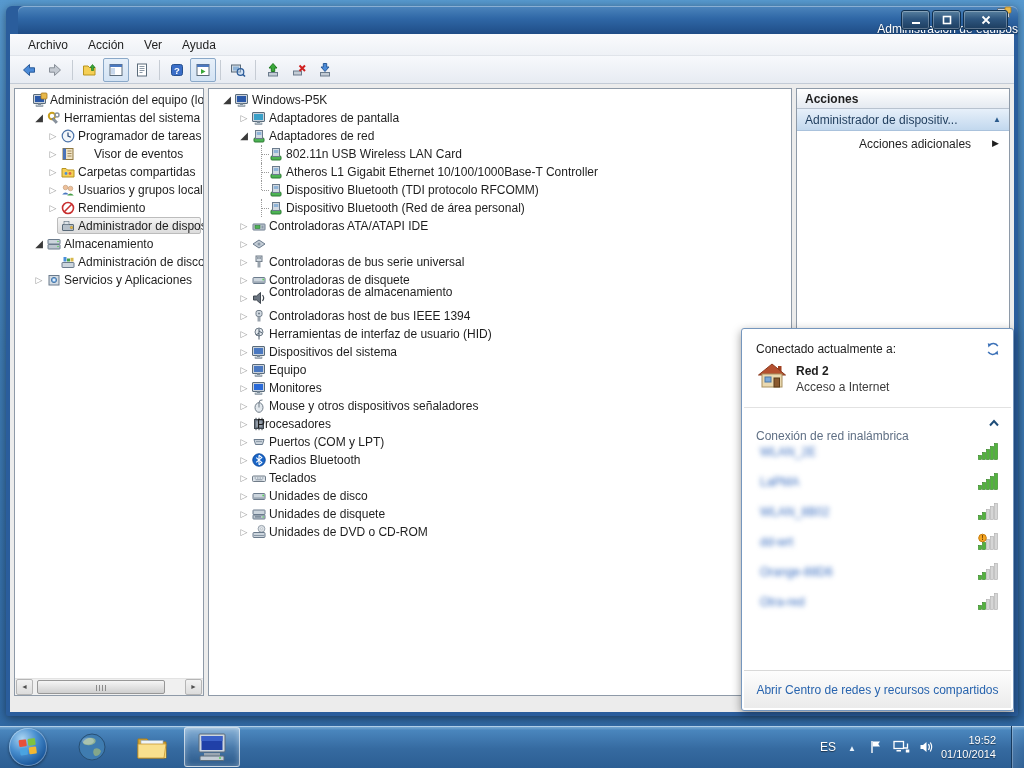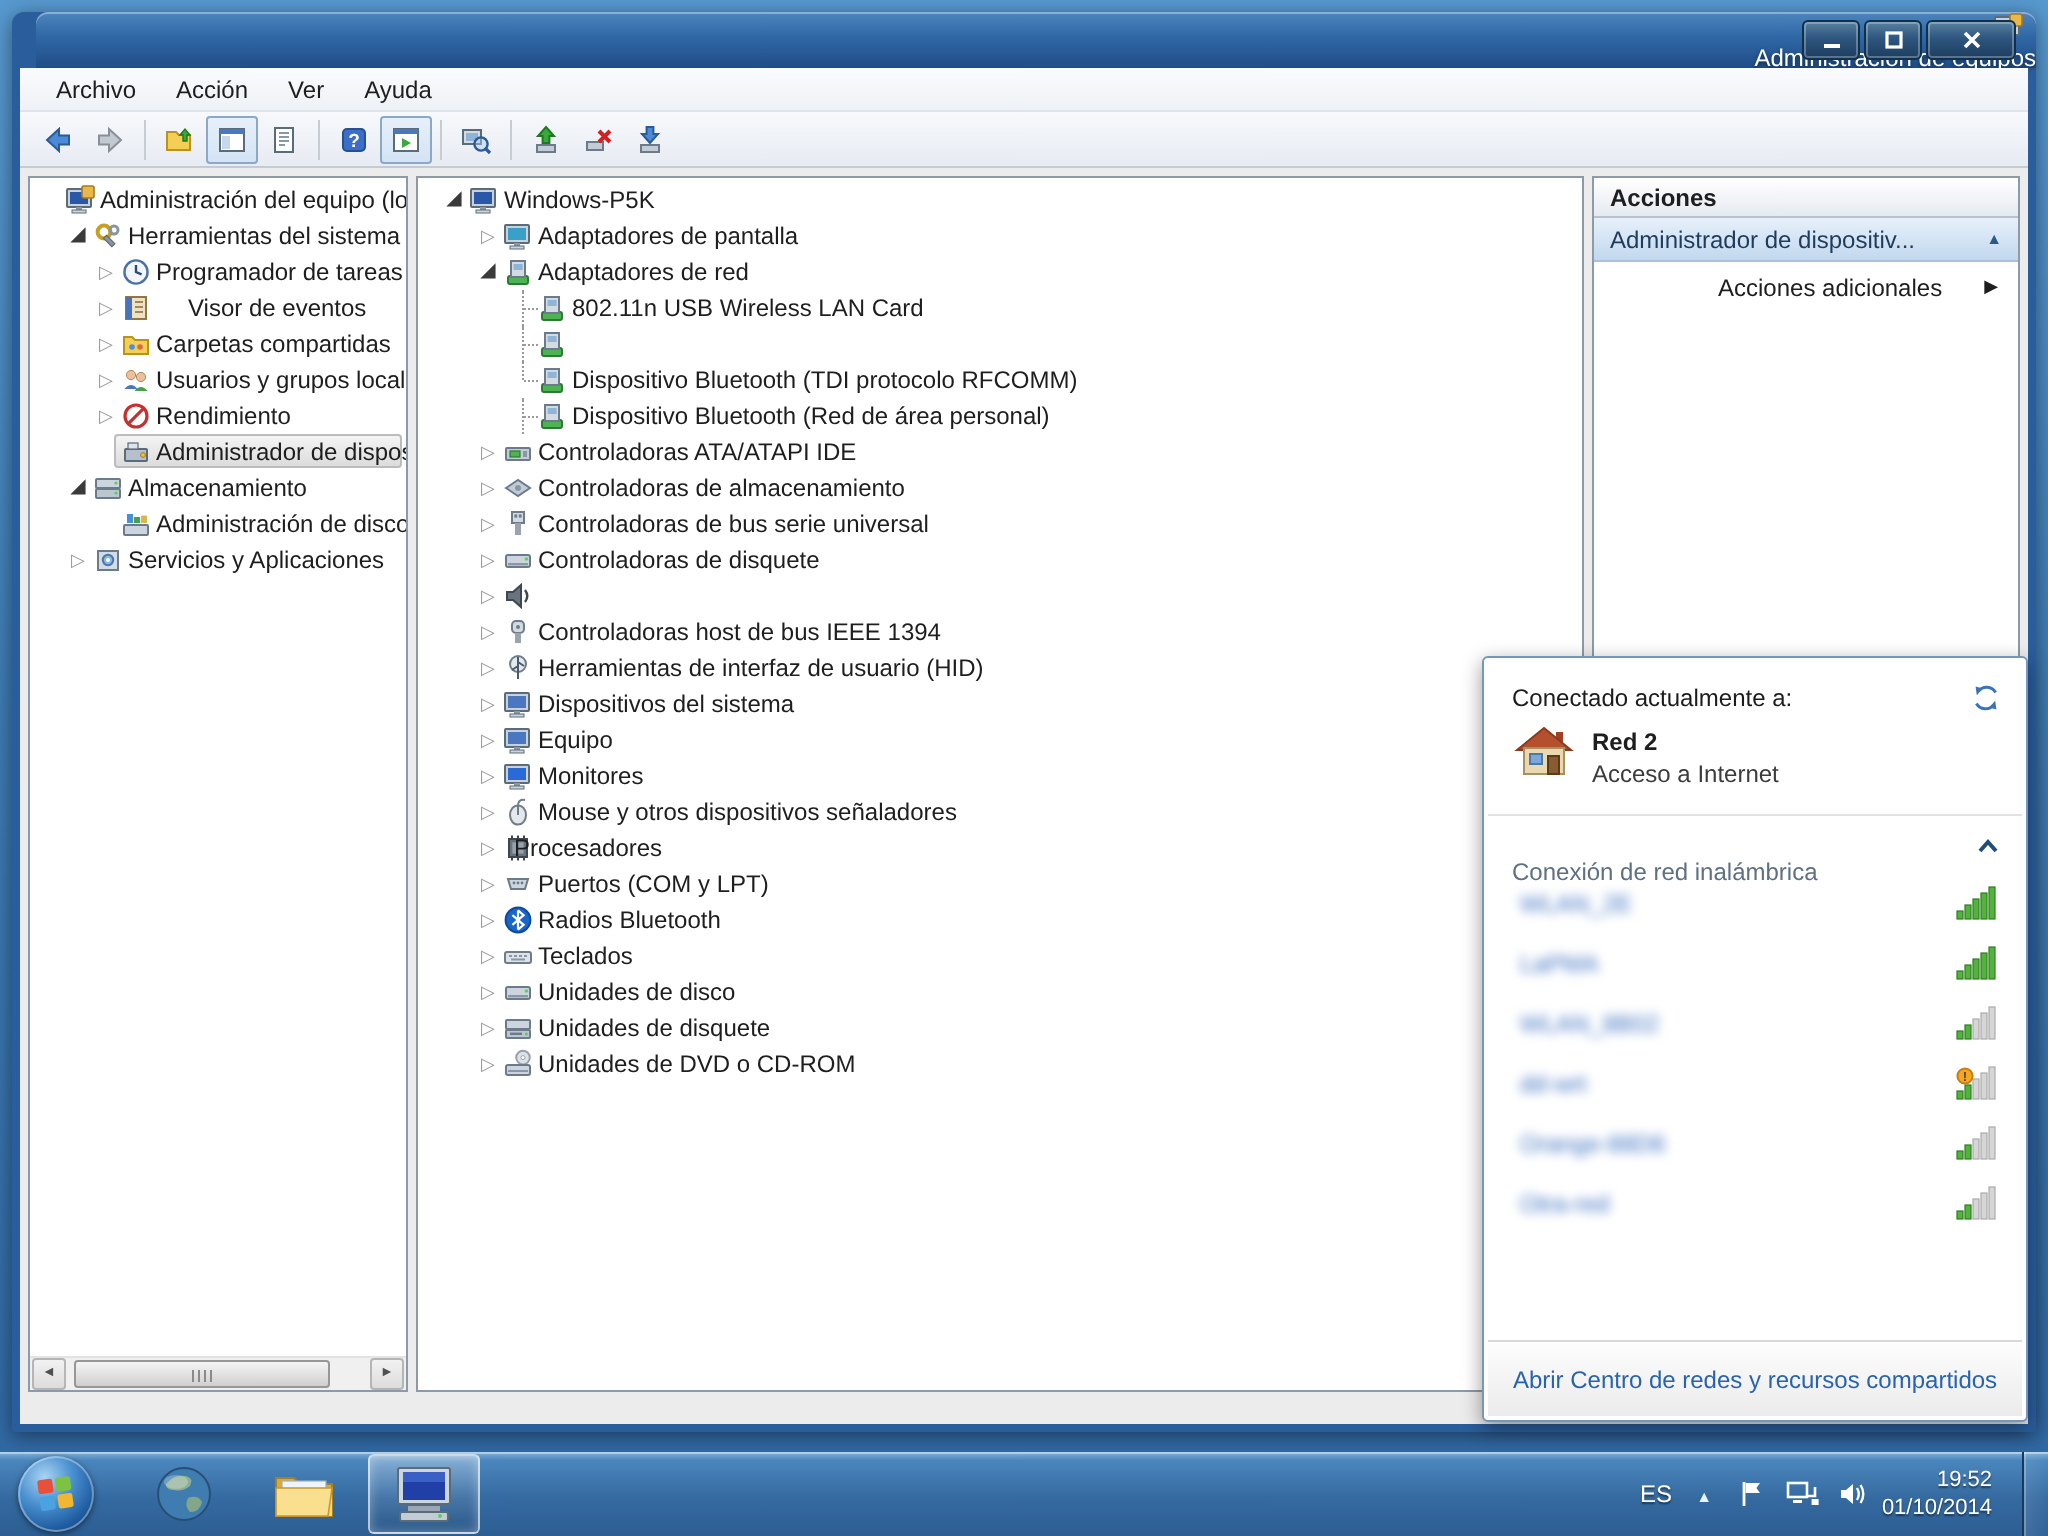--- a/index.html
+++ b/index.html
@@ -469,6 +469,7 @@
                   <rect x="5.8" y="4" width="4.5" height="3" fill="#8fb4d8"></rect>
                 </svg>
               </span>
+              <span class="tlab" style="left: 77px;">Atheros L1 Gigabit Ethernet 10/100/1000Base-T Controller</span>
             </div>
             <div class="trow g glast">
               <span class="tico" style="left: 59px;">

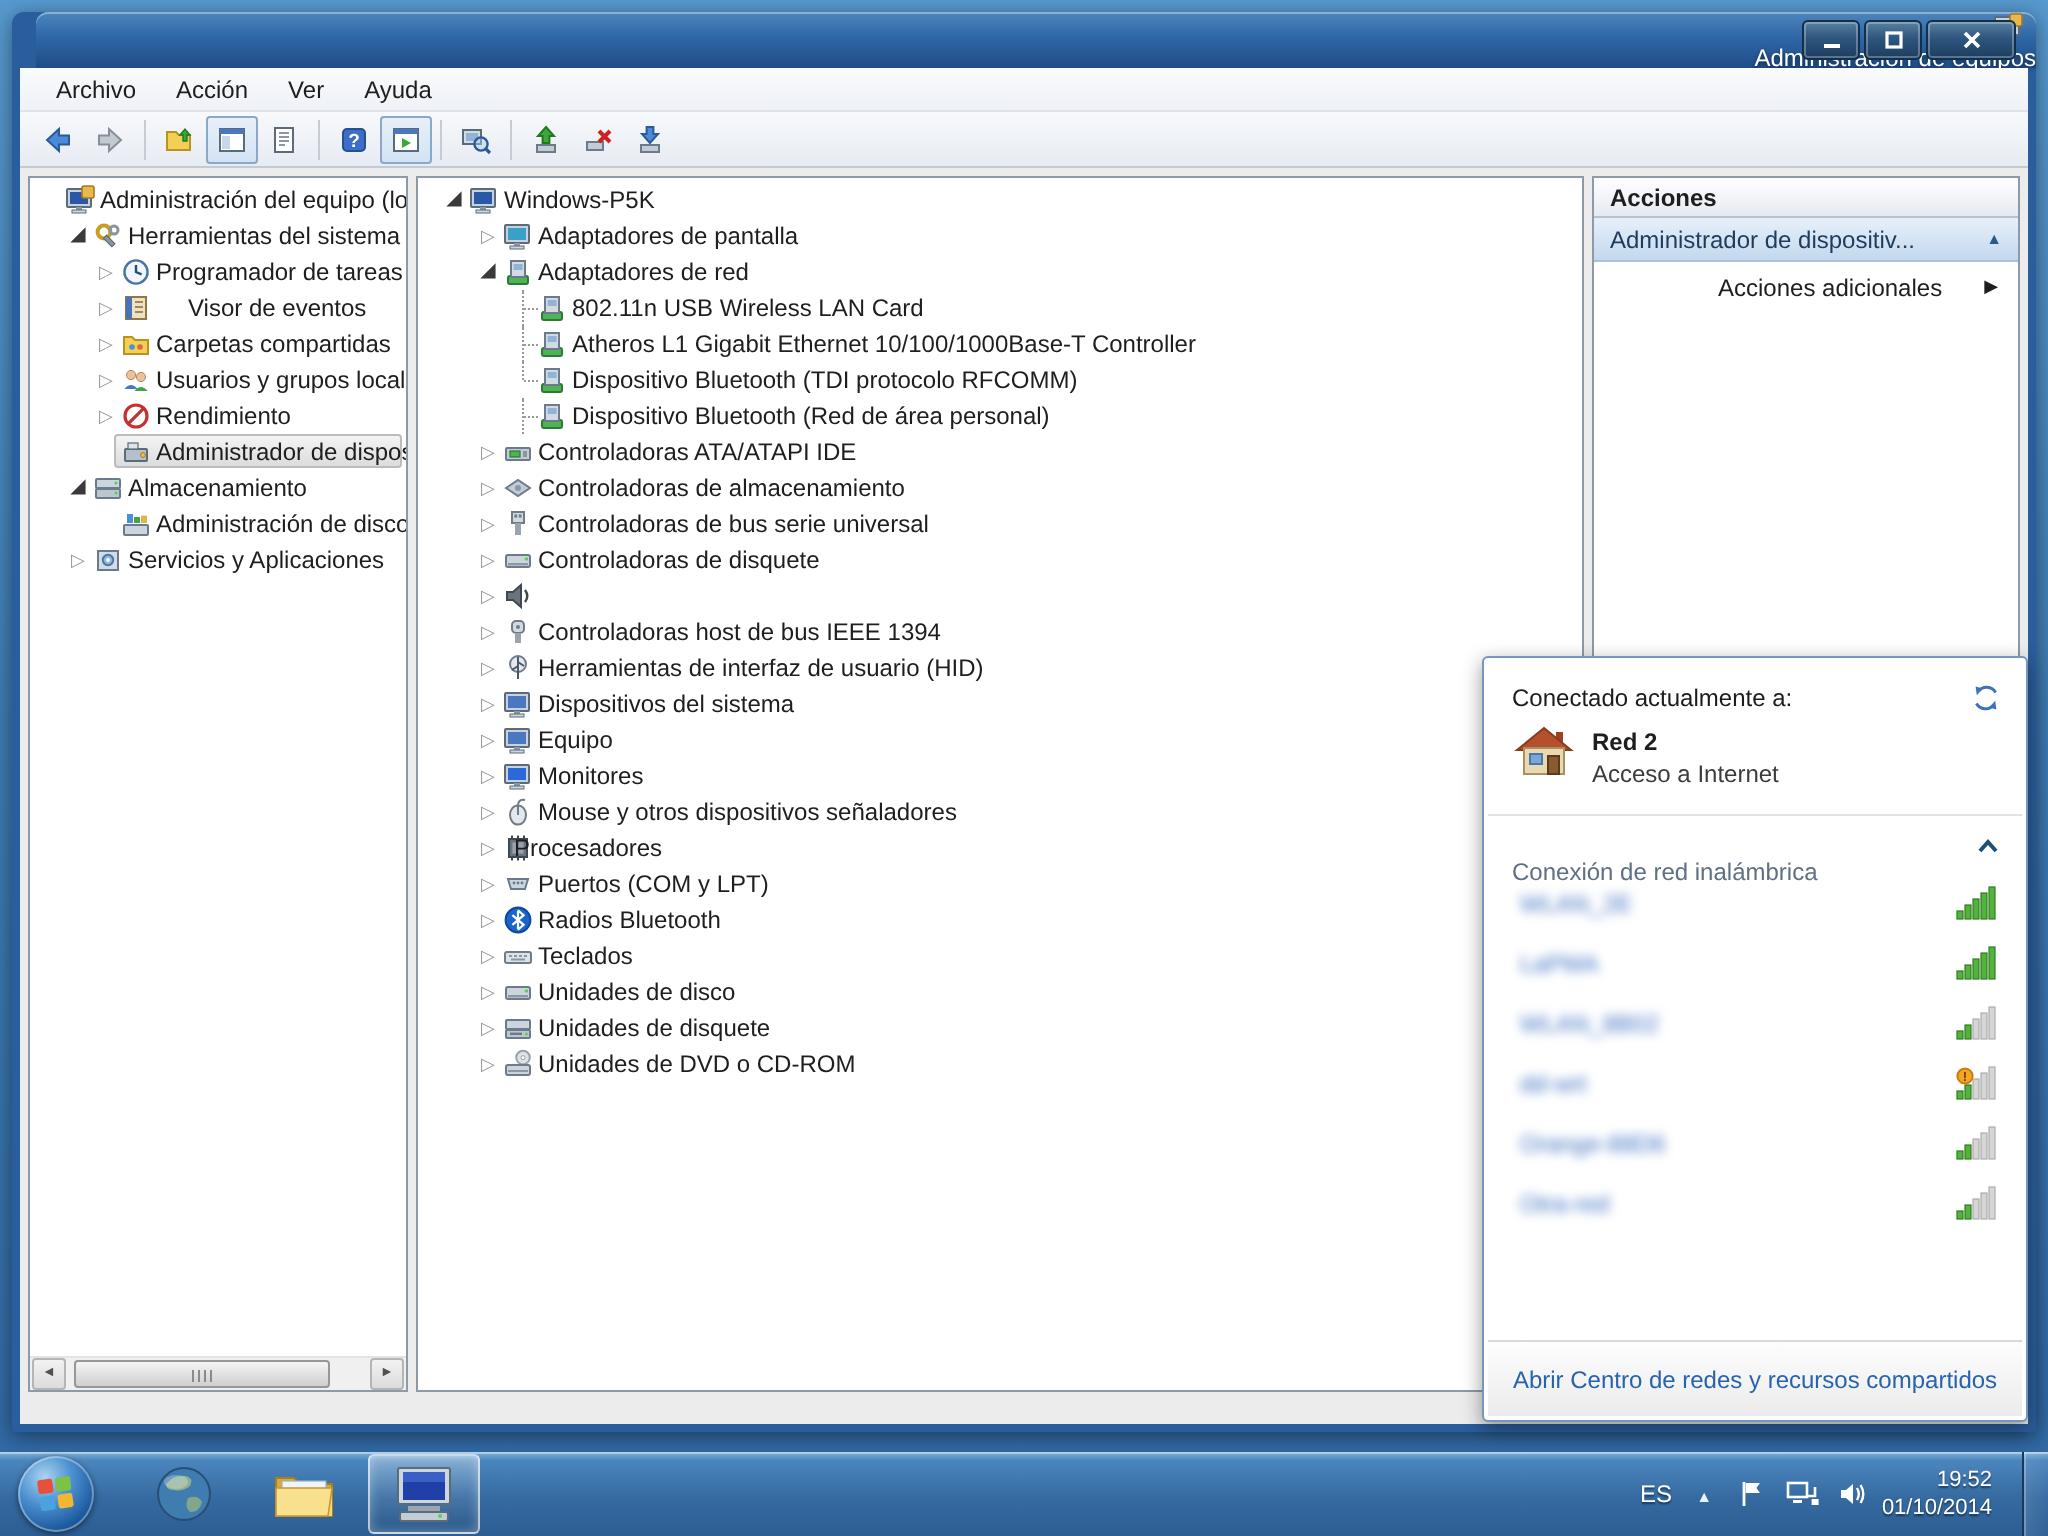--- a/index.html
+++ b/index.html
@@ -510,7 +510,7 @@
                   <circle cx="8" cy="8" r="1.5" fill="#8a98a6"></circle>
                 </svg>
               </span>
-              <span class="tlab" style="left: 60px;">Controladoras de almacenamiento</span>
+              <span class="tlab" style="left: 60px; margin-top: 48px;">Controladoras de almacenamiento</span>
             </div>
             <div class="trow">
               <span class="exp" style="left: 29px;">▷</span>

